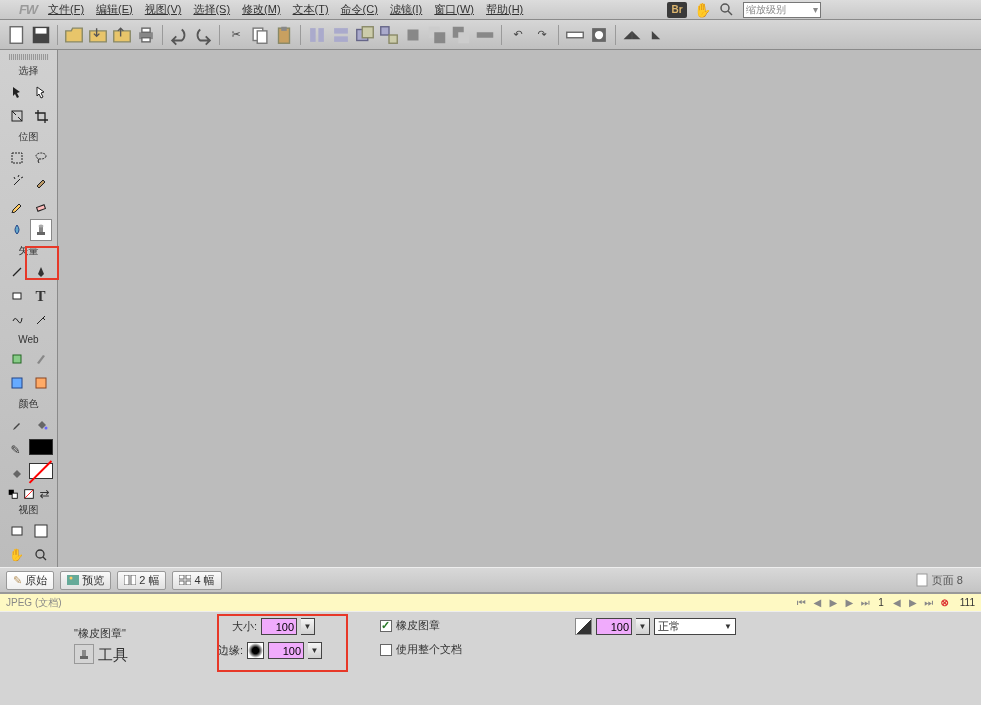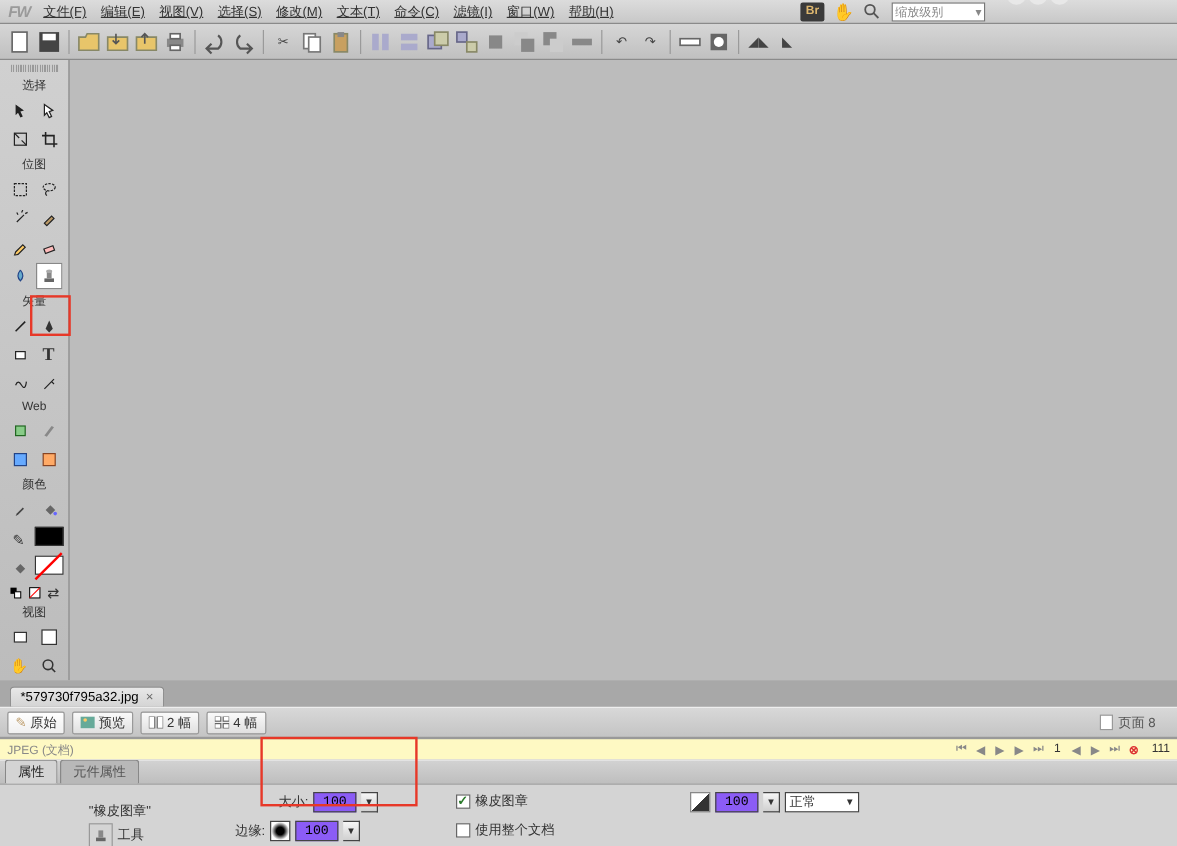--- a/index.html
+++ b/index.html
@@ -4,7 +4,7 @@
 <style>
 * { margin: 0; padding: 0; box-sizing: border-box; font-family: "Microsoft YaHei", sans-serif; }
 body { width: 981px; height: 705px; background: #bcbcbc; font-size: 11px; overflow: hidden; position: relative; }
-.menubar { height: 20px; background: linear-gradient(#dcdcdc,#c8c8c8); border-bottom: 1px solid #8a8a8a; display: flex; align-items: center; padding-left: 2px; }
+.menubar { height: 20px; background: linear-gradient(#dcdcdc,#c8c8c8); border-bottom: 1px solid #8a8a8a; display: flex; align-items: center; padding-left: 14px; }
 .fw-logo { width: 28px; text-align:center; font-weight:bold; font-style:italic; color:#9a9a9a; font-size:13px; letter-spacing:-1px;}
 .menu-item { padding: 0 6px; color: #333; cursor: default; text-decoration: underline; }
 .menubar-right { margin-left: auto; display: flex; align-items: center; gap: 8px; padding-right: 160px;}

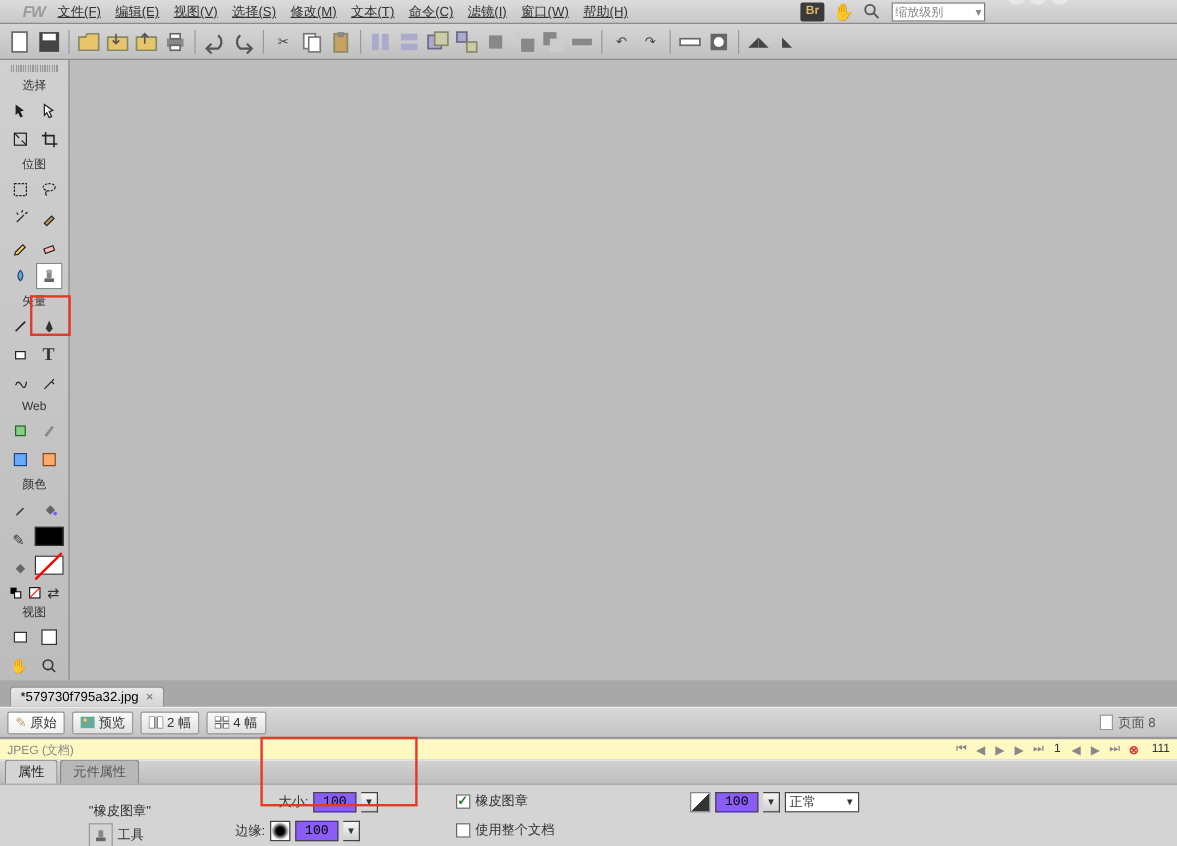--- a/index.html
+++ b/index.html
@@ -436,12 +436,6 @@
   </div>
 
   <div class="doc-area">
-    <div class="tab-strip">
-      <div class="doc-tab">
-        <span>*579730f795a32.jpg</span>
-        <span class="close-x">×</span>
-      </div>
-    </div>
     <div class="view-toolbar">
       <div class="view-btn active">
           <span style="color:#b96;">✎</span>

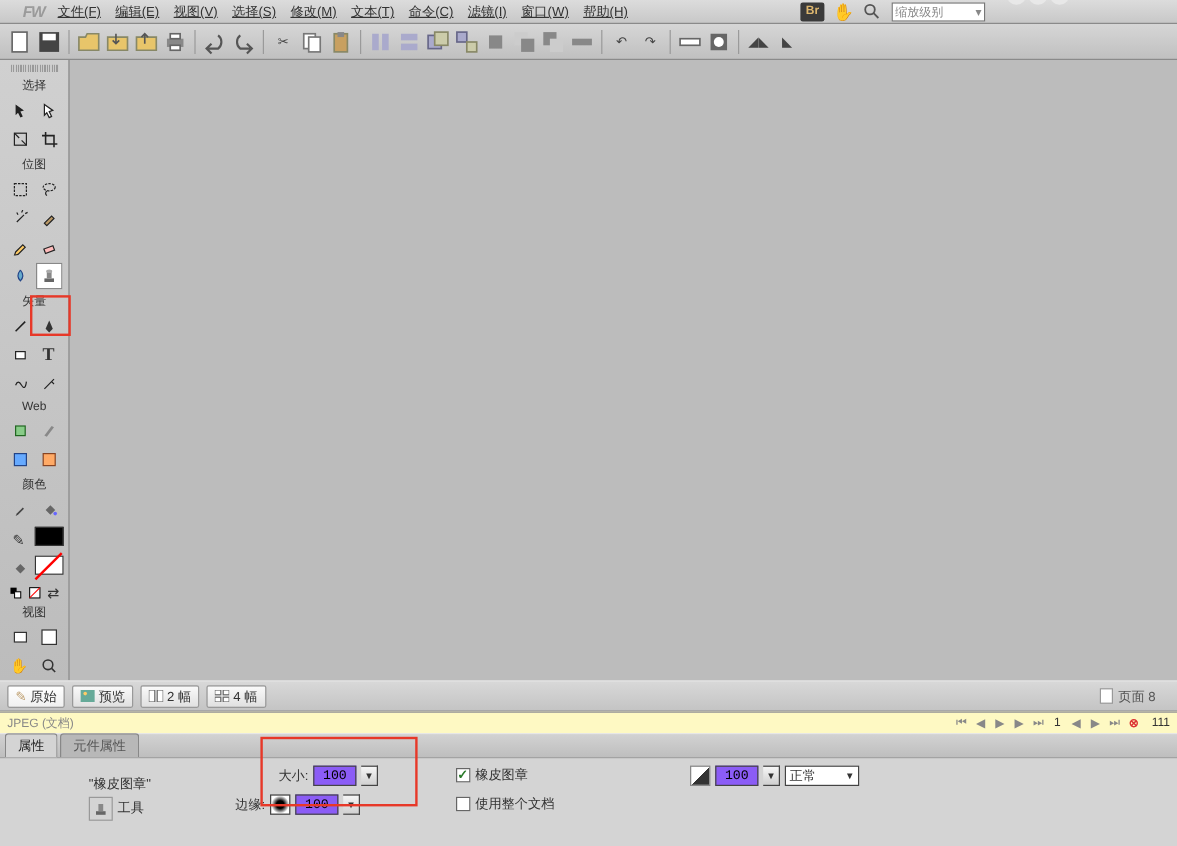--- a/index.html
+++ b/index.html
@@ -588,15 +588,6 @@
     </div>
 
     <div class="props-area">
-      <div class="props-tabs">
-        <div class="prop-tab active">属性</div>
-        <div class="prop-tab">元件属性</div>
-        <div class="props-paws">
-          <div class="paw"></div>
-            <div class="paw"></div>
-            <div class="paw"></div>
-        </div>
-      </div>
       <div class="props-body">
         <div class="tool-desc">"橡皮图章"</div>
         <div class="tool-desc-icon">

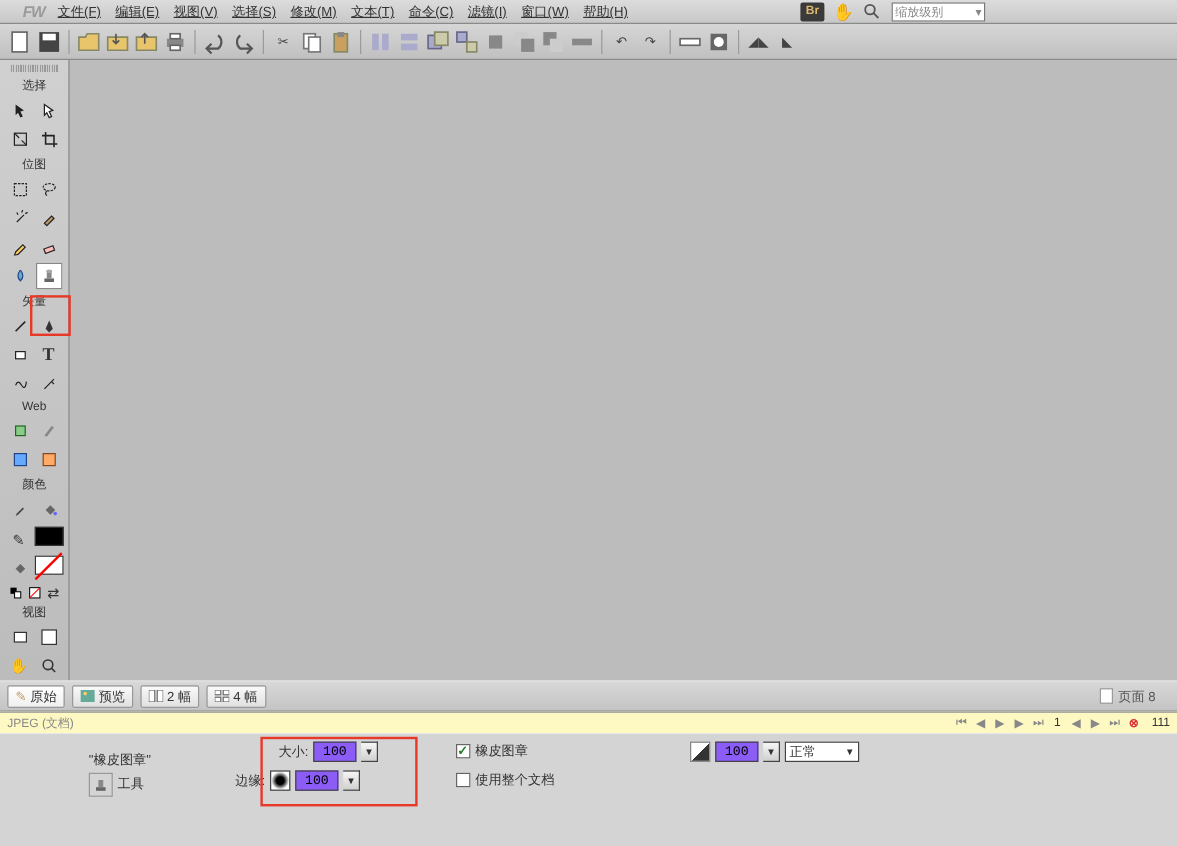--- a/index.html
+++ b/index.html
@@ -53,7 +53,7 @@
 .tool-desc-tool{position:absolute;left:98px;top:34px;font-size:11px;color:#333;}
 
 .prop-field{position:absolute;display:flex;align-items:center;gap:4px;font-size:11px;color:#333;}
-.prop-input{width:36px;height:17px;border:1px solid #444;background:#8b5cf6;font-size:11px;text-align:center;padding:0 2px;font-family:Liberation Mono, monospace;}
+.prop-input{width:36px;height:17px;border:1px solid #444;background:#f0abfc;font-size:11px;text-align:right;padding:0 2px;}
 .prop-dd{width:14px;height:17px;border:1px solid #444;border-left:none;background:linear-gradient(#f6f6f6,#d0d0d0);display:flex;align-items:center;justify-content:center;font-size:8px;}
 .stroke-preview{width:17px;height:17px;border:1px solid #444;background:radial-gradient(circle,#000 30%,#fff 70%);}
 .cbox{width:12px;height:12px;border:1px solid #666;background:#fff;position:relative;}

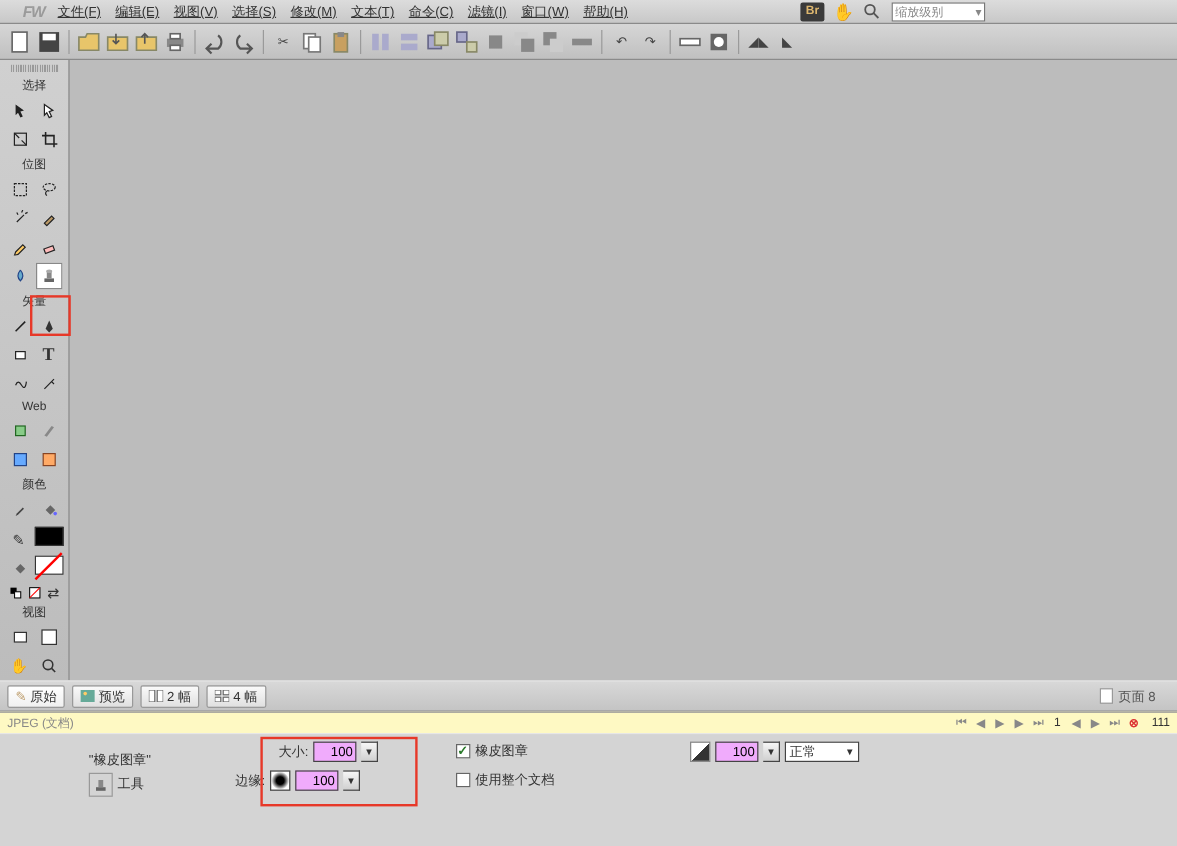--- a/index.html
+++ b/index.html
@@ -59,7 +59,7 @@
 .cbox{width:12px;height:12px;border:1px solid #666;background:#fff;position:relative;}
 .cbox.checked::after{content:"✓";position:absolute;top:-2px;left:0;color:#2a7a2a;font-size:11px;font-weight:bold;}
 .opacity-icon{width:17px;height:17px;border:1px solid #888;background:linear-gradient(135deg,#fff 50%,#333 50%);}
-.blend-dd{width:62px;height:17px;border:1px solid #444;background:#fff;display:flex;align-items:center;justify-content:space-between;padding:0 3px;font-size:11px;}
+.blend-dd{width:82px;height:17px;border:1px solid #444;background:#fff;display:flex;align-items:center;justify-content:space-between;padding:0 3px;font-size:11px;}
 
 .arrow-annot{position:absolute;pointer-events:none;}
 .color-swatches{display:flex;flex-direction:column;gap:2px;align-items:center;margin-top:2px;}

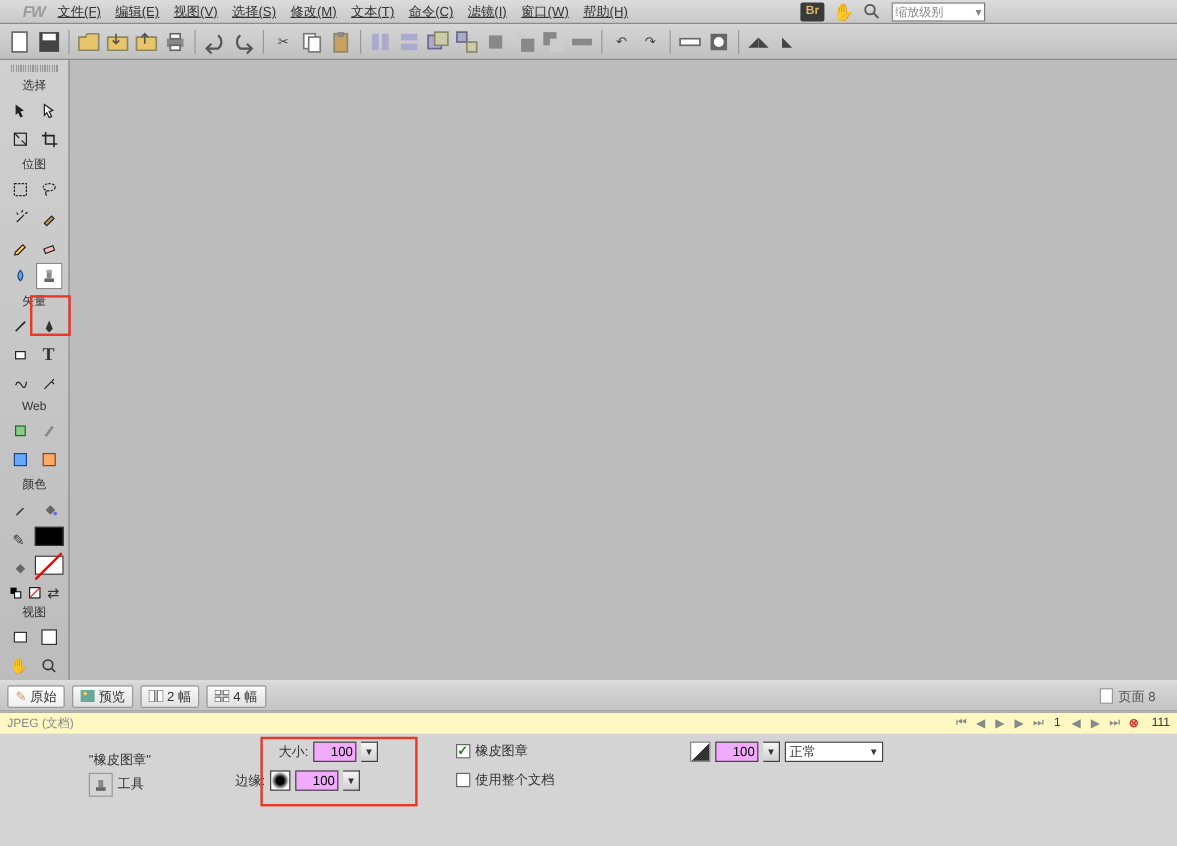--- a/index.html
+++ b/index.html
@@ -50,7 +50,7 @@
 .paw{width:16px;height:16px;background:#e8e8e8;border-radius:50%;position:relative;}
 .tool-desc{position:absolute;left:74px;top:14px;font-size:11px;color:#333;}
 .tool-desc-icon{position:absolute;left:74px;top:32px;width:20px;height:20px;border:1px solid #999;display:flex;align-items:center;justify-content:center;}
-.tool-desc-tool{position:absolute;left:98px;top:34px;font-size:11px;color:#333;}
+.tool-desc-tool{position:absolute;left:98px;top:34px;font-size:15px;color:#333;}
 
 .prop-field{position:absolute;display:flex;align-items:center;gap:4px;font-size:11px;color:#333;}
 .prop-input{width:36px;height:17px;border:1px solid #444;background:#f0abfc;font-size:11px;text-align:right;padding:0 2px;}

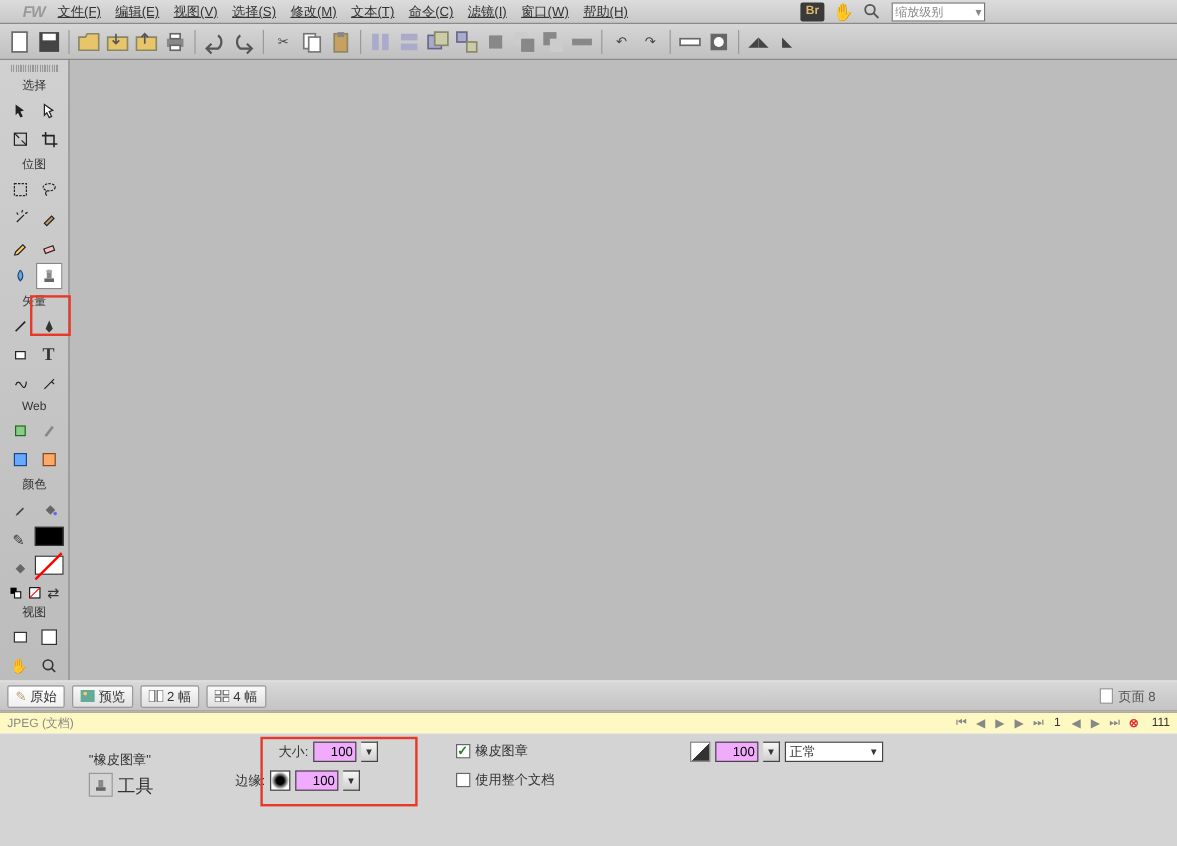--- a/index.html
+++ b/index.html
@@ -603,7 +603,7 @@
           <input class="prop-input" value="100" style="">
           <div class="prop-dd">▼</div>
         </div>
-        <div class="prop-field" style="left:196px;top:30px;">
+        <div class="prop-field" style="left:218px;top:30px;">
           <span>边缘:</span>
           <div class="stroke-preview"></div>
           <input class="prop-input" value="100" style="">

